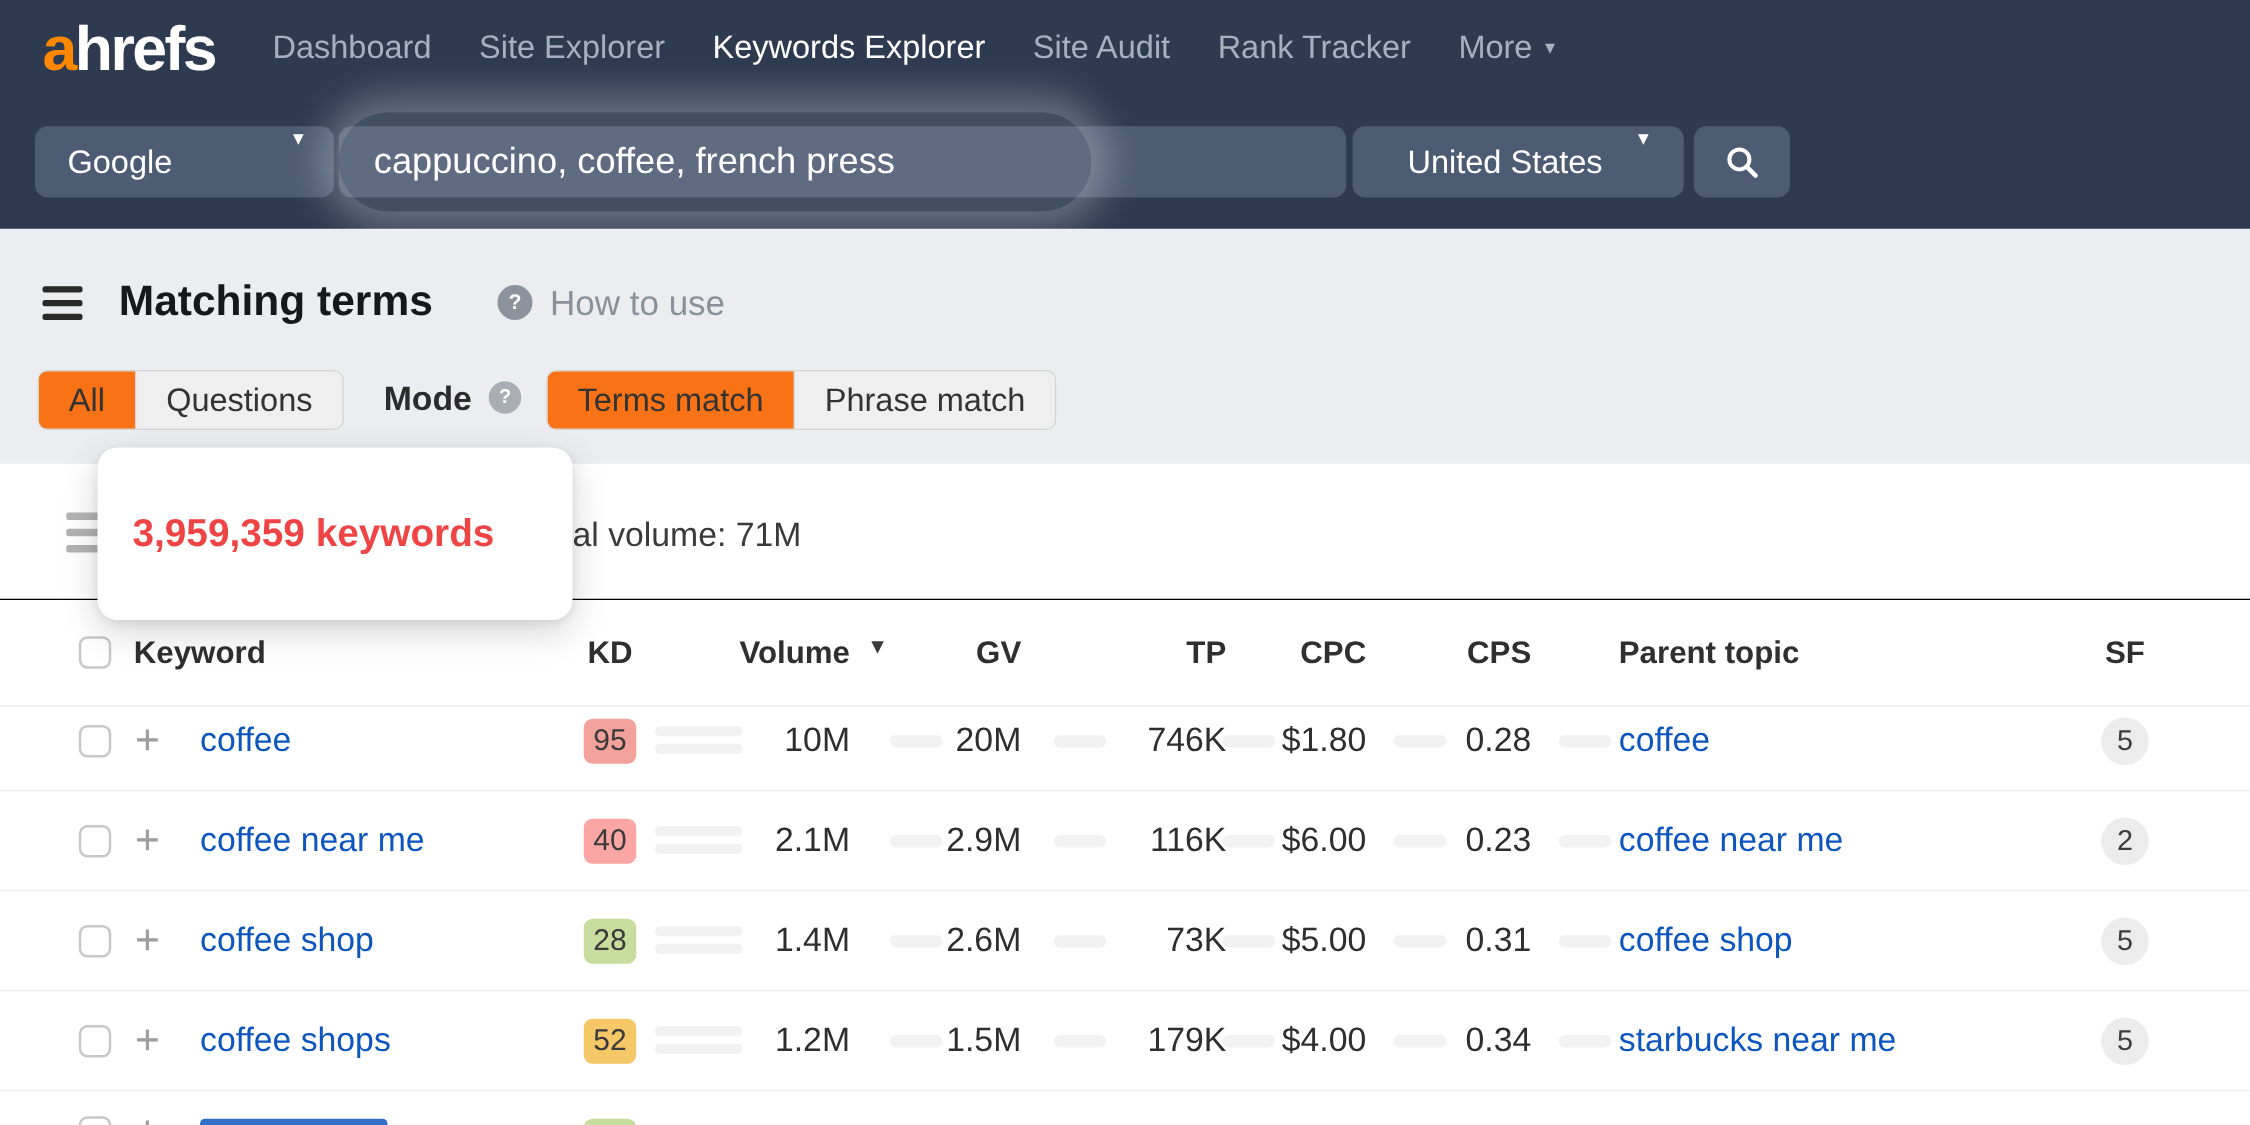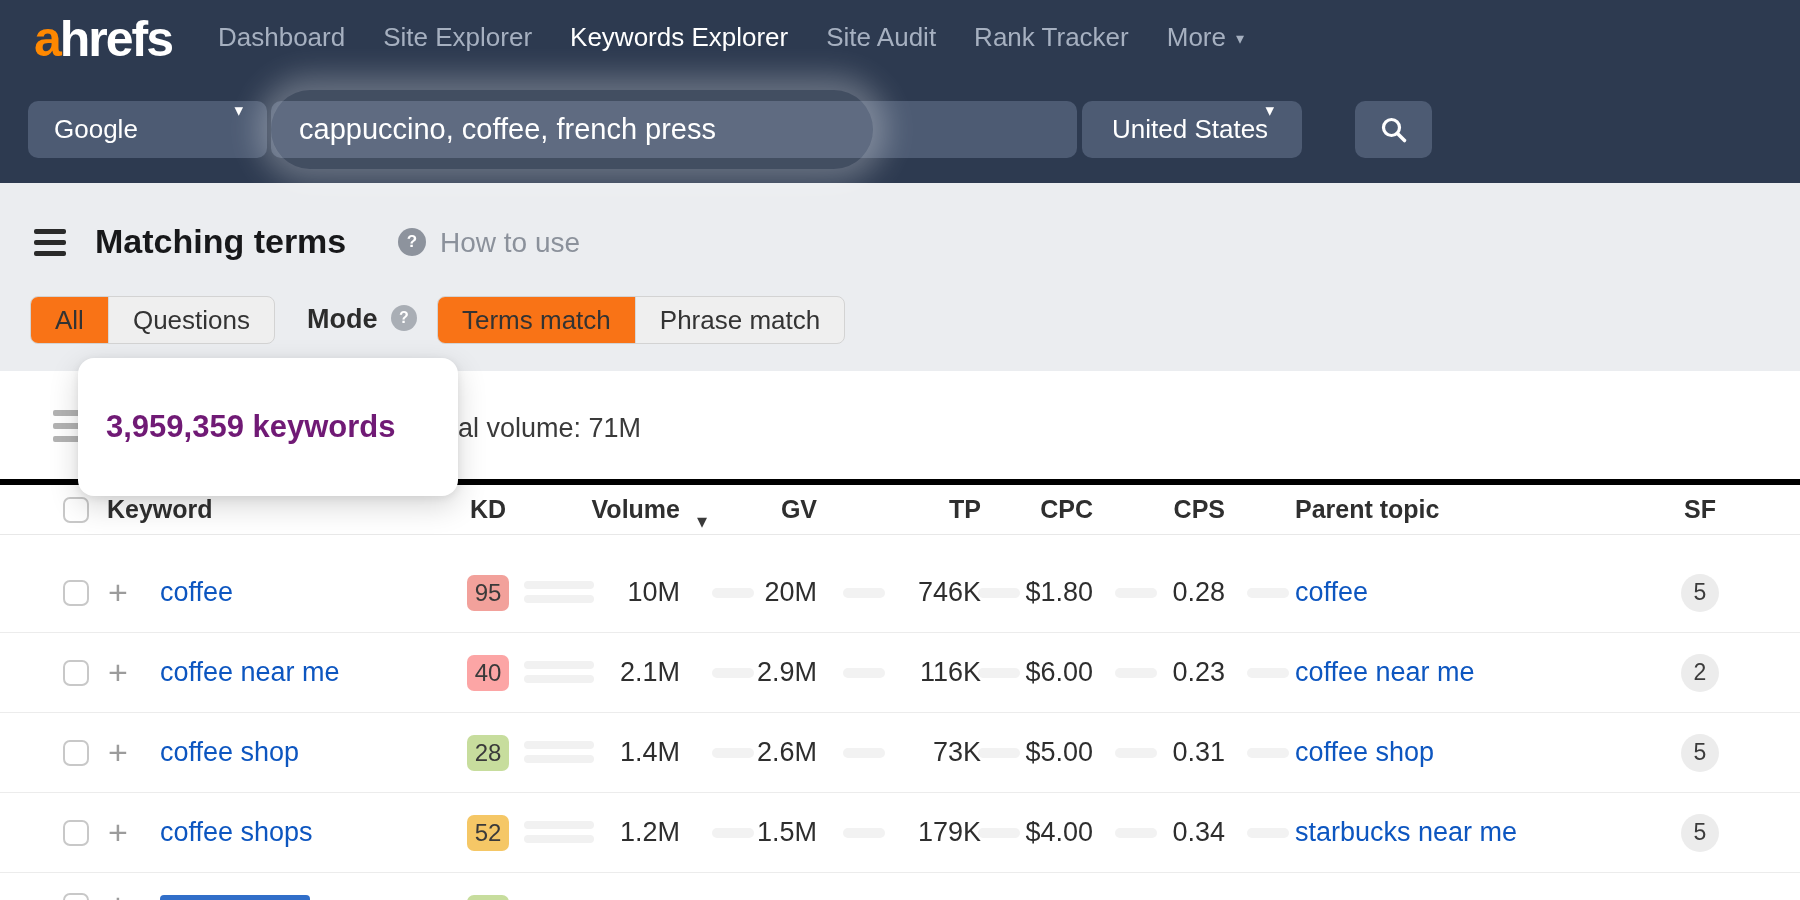--- a/index.html
+++ b/index.html
@@ -25,7 +25,7 @@
   .glow{position:absolute;left:0px;top:-11px;width:602px;height:79px;border-radius:40px;
         background:rgba(255,255,255,0.10);box-shadow:0 0 30px 14px rgba(255,255,255,0.28);}
   .kw-text{position:absolute;left:28px;top:0;height:57px;display:flex;align-items:center;white-space:nowrap;}
-  .sel-country{left:1082px;width:220px;padding-left:30px;font-size:26px;}
+  .sel-country{left:1082px;width:265px;padding-left:44px;font-size:26px;}
   .sel-country .sel-caret{position:absolute;right:28px;}
   .sel-caret{font-size:17px;line-height:1;top:1px;}
   .search-btn{left:1355px;width:77px;justify-content:center;cursor:pointer;}

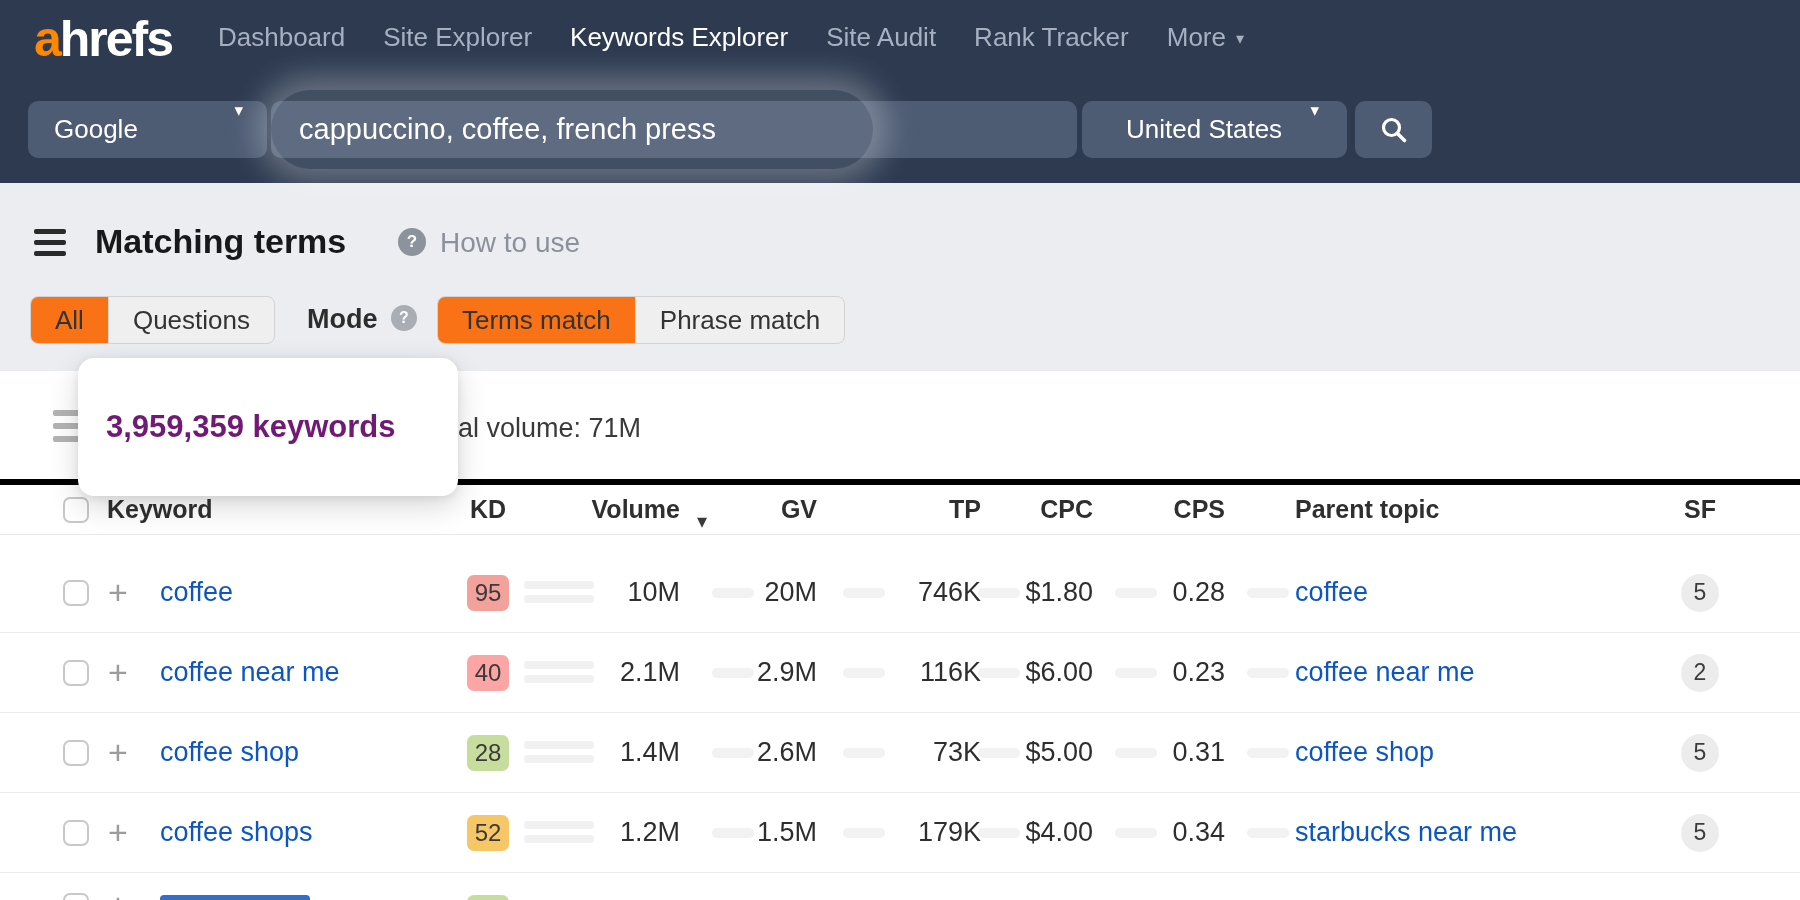--- a/index.html
+++ b/index.html
@@ -61,7 +61,7 @@
   .tooltip{position:absolute;left:78px;top:358px;width:380px;height:138px;background:#fff;border-radius:16px;
            box-shadow:0 10px 30px rgba(0,0,0,0.16),0 2px 8px rgba(0,0,0,0.08);z-index:5;
            display:flex;align-items:center;}
-  .tooltip-text{margin-left:28px;font-size:31px;font-weight:700;color:#701a75;white-space:nowrap;}
+  .tooltip-text{margin-left:28px;font-size:31px;font-weight:700;color:#ef4444;white-space:nowrap;}
 
   .thead{position:absolute;left:0;top:108px;width:1800px;height:56px;border-top:6px solid #000000;
          border-bottom:1px solid #e8e8e8;box-sizing:border-box;font-weight:700;font-size:25px;color:#2f2f2f;}

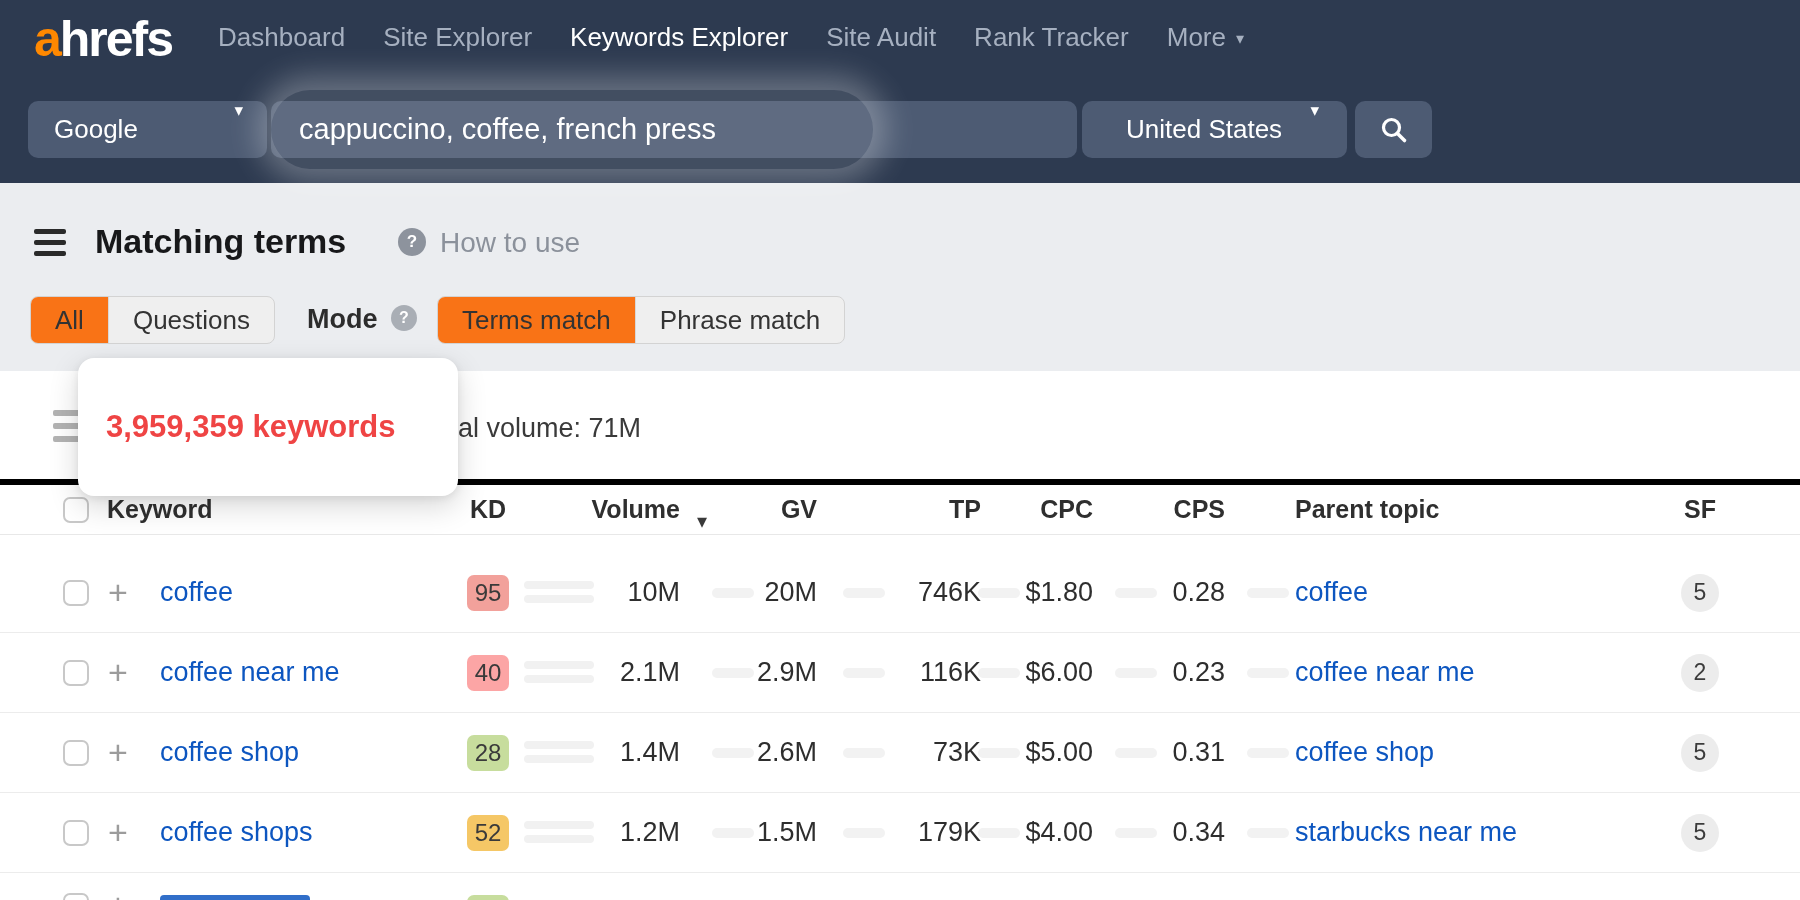--- a/index.html
+++ b/index.html
@@ -63,7 +63,7 @@
            display:flex;align-items:center;}
   .tooltip-text{margin-left:28px;font-size:31px;font-weight:700;color:#ef4444;white-space:nowrap;}
 
-  .thead{position:absolute;left:0;top:108px;width:1800px;height:56px;border-top:6px solid #000000;
+  .thead{position:absolute;left:0;top:108px;width:1800px;height:86px;border-top:1px solid #000000;
          border-bottom:1px solid #e8e8e8;box-sizing:border-box;font-weight:700;font-size:25px;color:#2f2f2f;}
   .trow{position:absolute;left:0;width:1800px;height:80px;border-bottom:1px solid #ececec;box-sizing:border-box;
         font-size:27px;color:#2e2e2e;}

